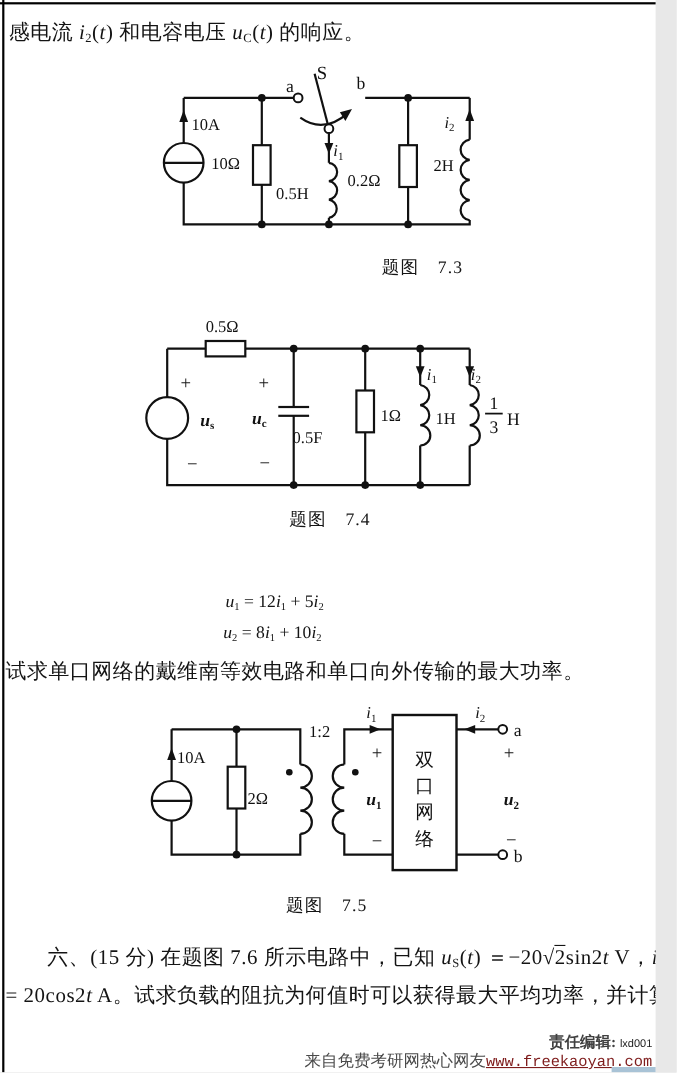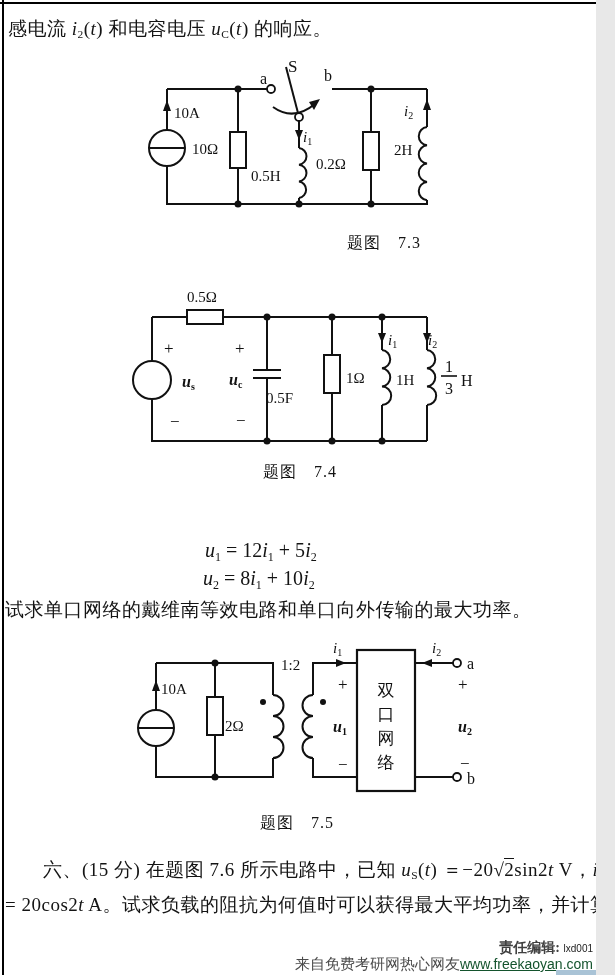--- a/index.html
+++ b/index.html
@@ -12,7 +12,7 @@
   #frame-left{left:2px;top:0;width:2px;height:975px;}
   #frame-right{left:611px;top:0;width:2px;height:975px;}
   .tline{position:absolute;white-space:nowrap;font-size:19px;letter-spacing:0.5px;}
-  .eq{position:absolute;white-space:nowrap;font-size:20px;}
+  .eq{position:absolute;white-space:nowrap;font-size:16px;}
   .caption{position:absolute;white-space:nowrap;font-size:16px;letter-spacing:1px;}
   .it{font-style:italic;}
   .sub{font-size:0.60em;vertical-align:-0.30em;}

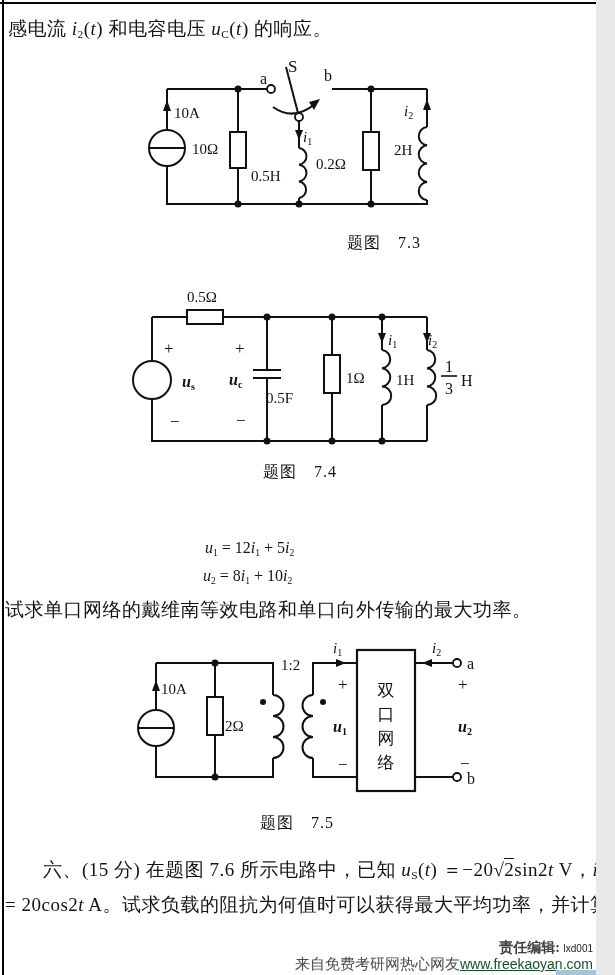--- a/index.html
+++ b/index.html
@@ -38,8 +38,8 @@
     position:absolute;right:3px;top:955px;font-size:15px;color:#4a4a4a;white-space:nowrap;
   }
   #footer-credit .url{
-    font-family:Liberation Sans, sans-serif;font-size:14px;
-    color:#14532d;text-decoration:underline;cursor:pointer;margin-top:45px;
+    font-family:Liberation Mono, monospace;font-size:14px;
+    color:#7f1d1d;text-decoration:underline;cursor:pointer;margin-top:45px;
   }
   #corner-sliver{position:absolute;left:556px;top:970px;width:56px;height:5px;background:#a9c3d6;}
 </style>

